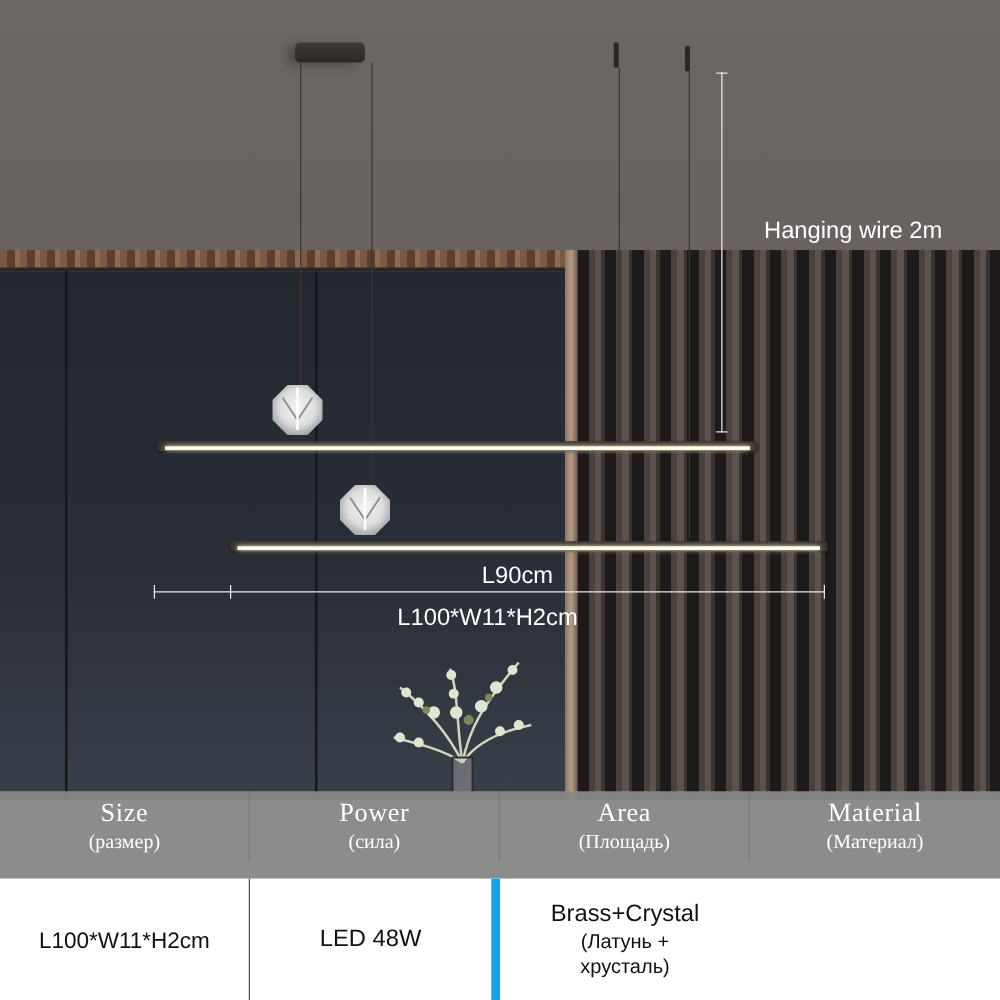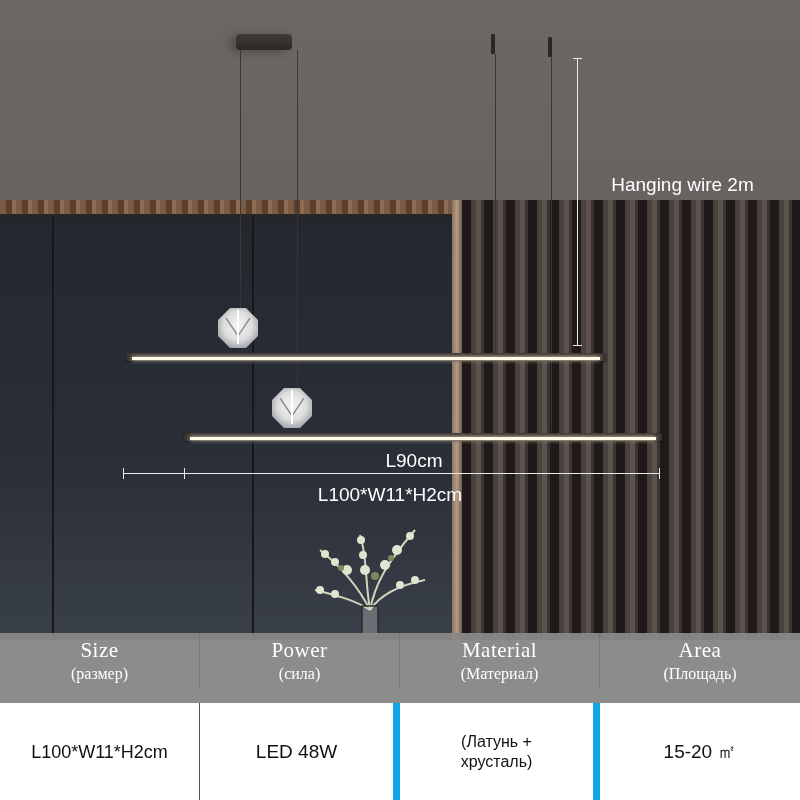--- a/index.html
+++ b/index.html
@@ -147,12 +147,12 @@
       <div class="hdr-sub">(сила)</div>
     </div>
     <div class="hdr-cell">
+      <div class="hdr-main">Area</div>
+      <div class="hdr-sub">(Площадь)</div>
+    </div>
+    <div class="hdr-cell">
       <div class="hdr-main">Material</div>
       <div class="hdr-sub">(Материал)</div>
-    </div>
-    <div class="hdr-cell">
-      <div class="hdr-main">Area</div>
-      <div class="hdr-sub">(Площадь)</div>
     </div>
   </div>
   <div class="val-row">

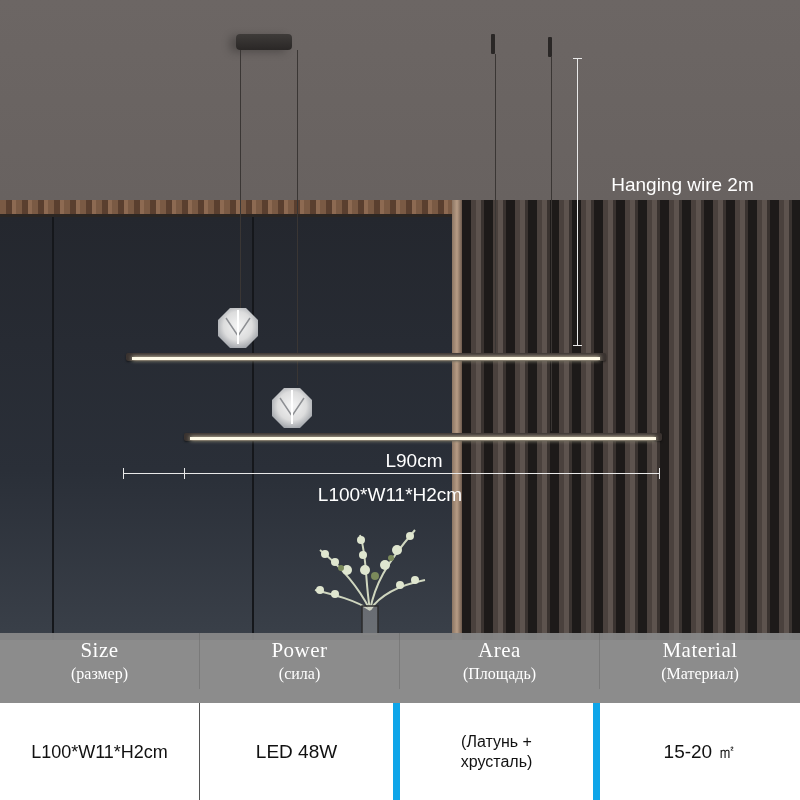--- a/index.html
+++ b/index.html
@@ -163,6 +163,7 @@
       <div class="val-main">LED 48W</div>
     </div>
     <div class="val-cell">
+      <div class="val-main">Brass+Crystal</div>
       <div class="val-sub" style="white-space:pre-line">(Латунь +
 хрусталь)</div>
     </div>

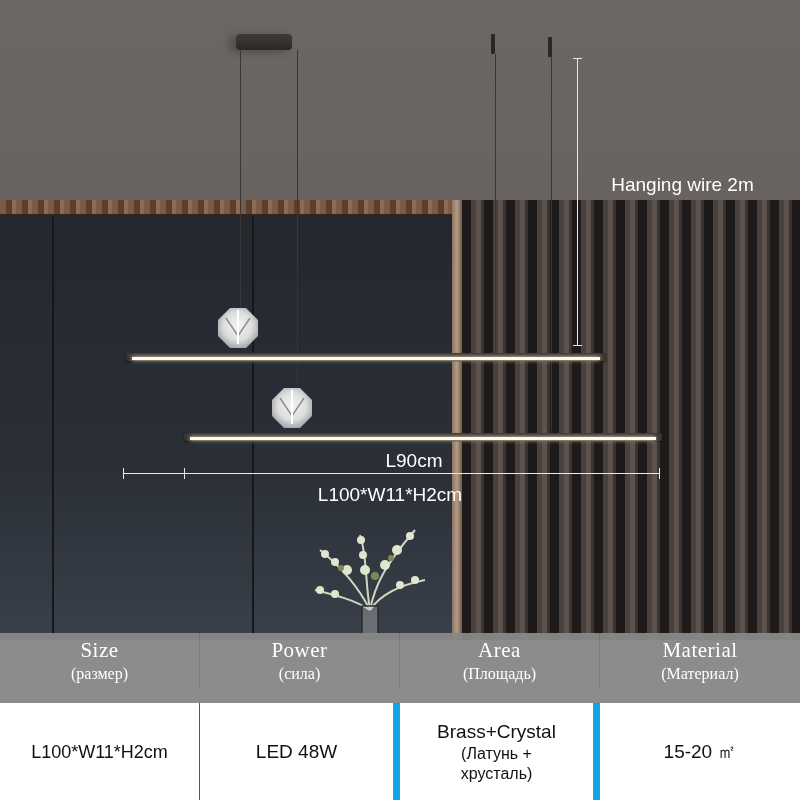--- a/index.html
+++ b/index.html
@@ -167,9 +167,6 @@
       <div class="val-sub" style="white-space:pre-line">(Латунь +
 хрусталь)</div>
     </div>
-    <div class="val-cell">
-      <div class="val-main">15-20 ㎡</div>
-    </div>
   </div>
 </div>
 

